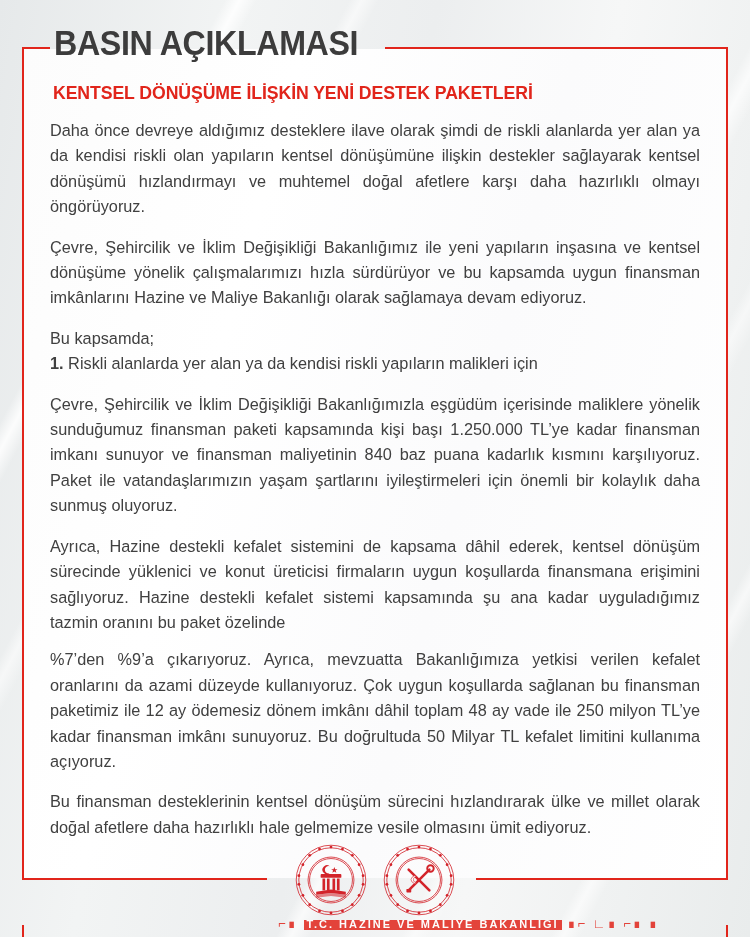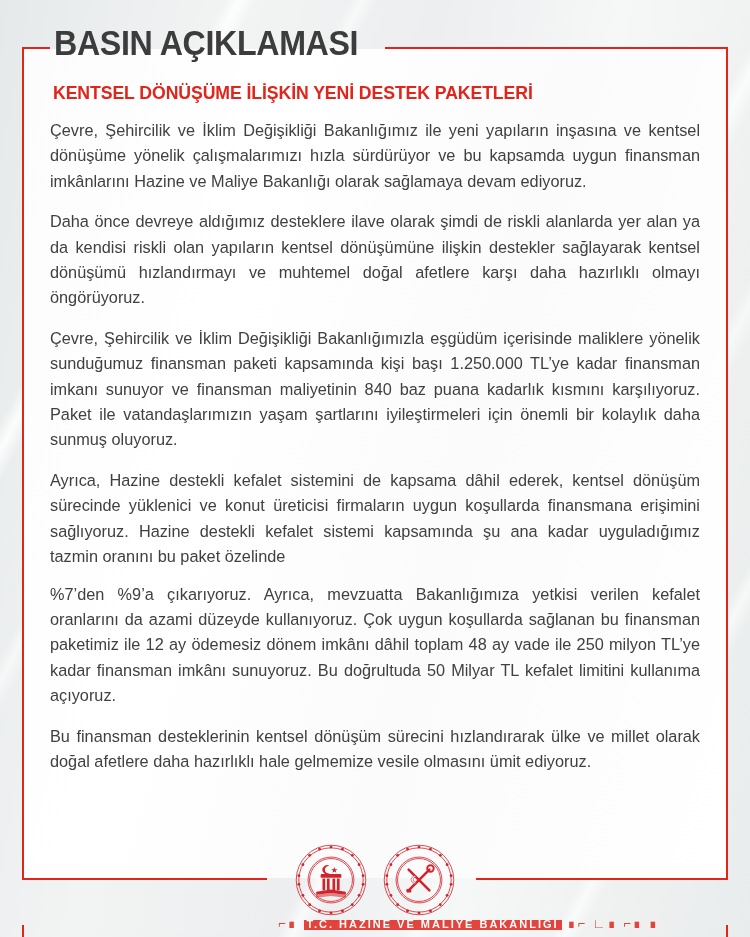--- a/index.html
+++ b/index.html
@@ -135,9 +135,9 @@
 
 <div class="body-copy">
 
+  <p>Daha önce devreye aldığımız desteklere ilave olarak şimdi de riskli alanlarda yer alan ya da kendisi riskli olan yapıların kentsel dönüşümüne ilişkin destekler sağlayarak kentsel dönüşümü hızlandırmayı ve muhtemel doğal afetlere karşı daha hazırlıklı olmayı öngörüyoruz.</p>
+
   <p>Çevre, Şehircilik ve İklim Değişikliği Bakanlığımız ile yeni yapıların inşasına ve kentsel dönüşüme yönelik çalışmalarımızı hızla sürdürüyor ve bu kapsamda uygun finansman imkânlarını Hazine ve Maliye Bakanlığı olarak sağlamaya devam ediyoruz.</p>
-
-  <p>Daha önce devreye aldığımız desteklere ilave olarak şimdi de riskli alanlarda yer alan ya da kendisi riskli olan yapıların kentsel dönüşümüne ilişkin destekler sağlayarak kentsel dönüşümü hızlandırmayı ve muhtemel doğal afetlere karşı daha hazırlıklı olmayı öngörüyoruz.</p>
 
   <div class="list-block">
   </div>

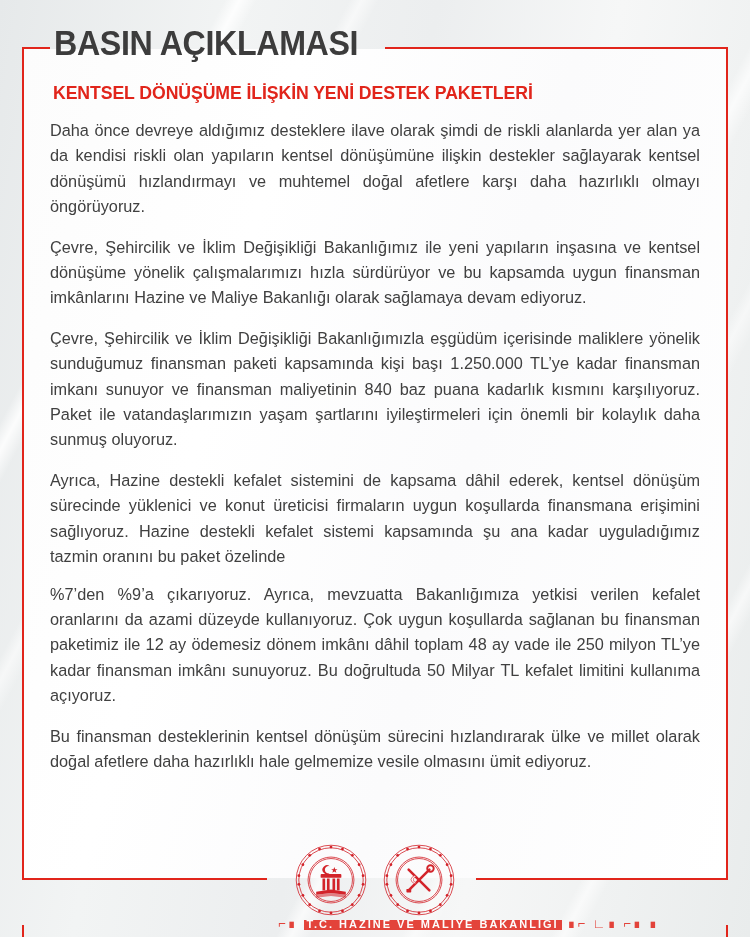--- a/index.html
+++ b/index.html
@@ -140,6 +140,7 @@
   <p>Çevre, Şehircilik ve İklim Değişikliği Bakanlığımız ile yeni yapıların inşasına ve kentsel dönüşüme yönelik çalışmalarımızı hızla sürdürüyor ve bu kapsamda uygun finansman imkânlarını Hazine ve Maliye Bakanlığı olarak sağlamaya devam ediyoruz.</p>
 
   <div class="list-block">
+    <div class="lead">Bu kapsamda;</div>
   </div>
 
   <p>Çevre, Şehircilik ve İklim Değişikliği Bakanlığımızla eşgüdüm içerisinde maliklere yönelik sunduğumuz finansman paketi kapsamında kişi başı 1.250.000 TL’ye kadar finansman imkanı sunuyor ve finansman maliyetinin 840 baz puana kadarlık kısmını karşılıyoruz. Paket ile vatandaşlarımızın yaşam   şartlarını iyileştirmeleri için önemli bir kolaylık daha sunmuş oluyoruz.</p>

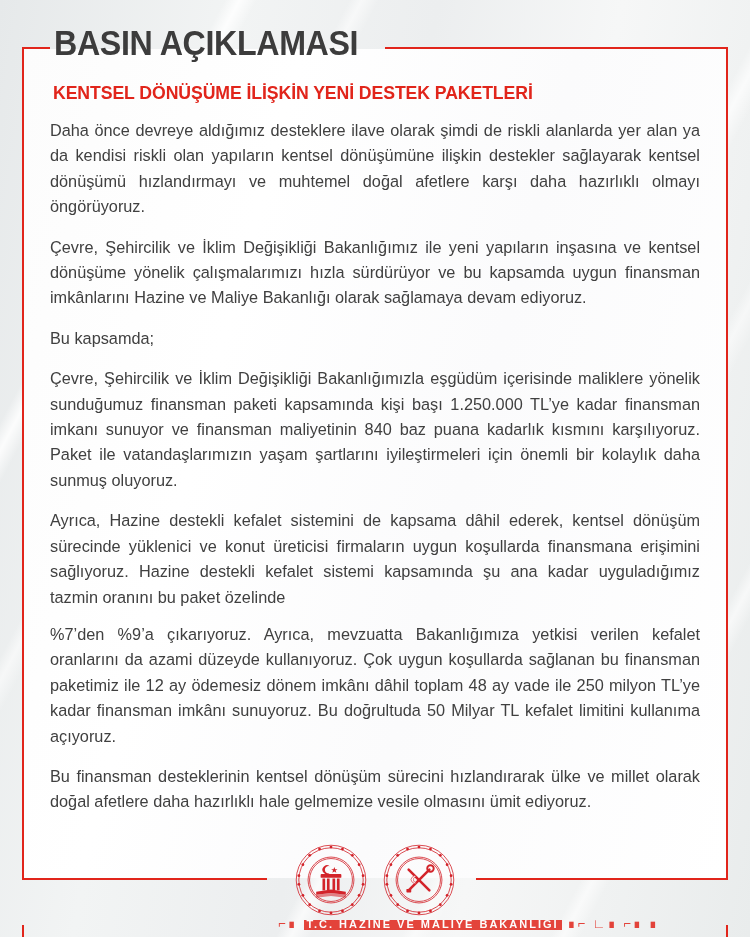--- a/index.html
+++ b/index.html
@@ -141,6 +141,7 @@
 
   <div class="list-block">
     <div class="lead">Bu kapsamda;</div>
+    <div class="li nowrapjust"><b>1.</b><span> Riskli alanlarda yer alan ya da kendisi riskli yapıların malikleri için</span></div>
   </div>
 
   <p>Çevre, Şehircilik ve İklim Değişikliği Bakanlığımızla eşgüdüm içerisinde maliklere yönelik sunduğumuz finansman paketi kapsamında kişi başı 1.250.000 TL’ye kadar finansman imkanı sunuyor ve finansman maliyetinin 840 baz puana kadarlık kısmını karşılıyoruz. Paket ile vatandaşlarımızın yaşam   şartlarını iyileştirmeleri için önemli bir kolaylık daha sunmuş oluyoruz.</p>

